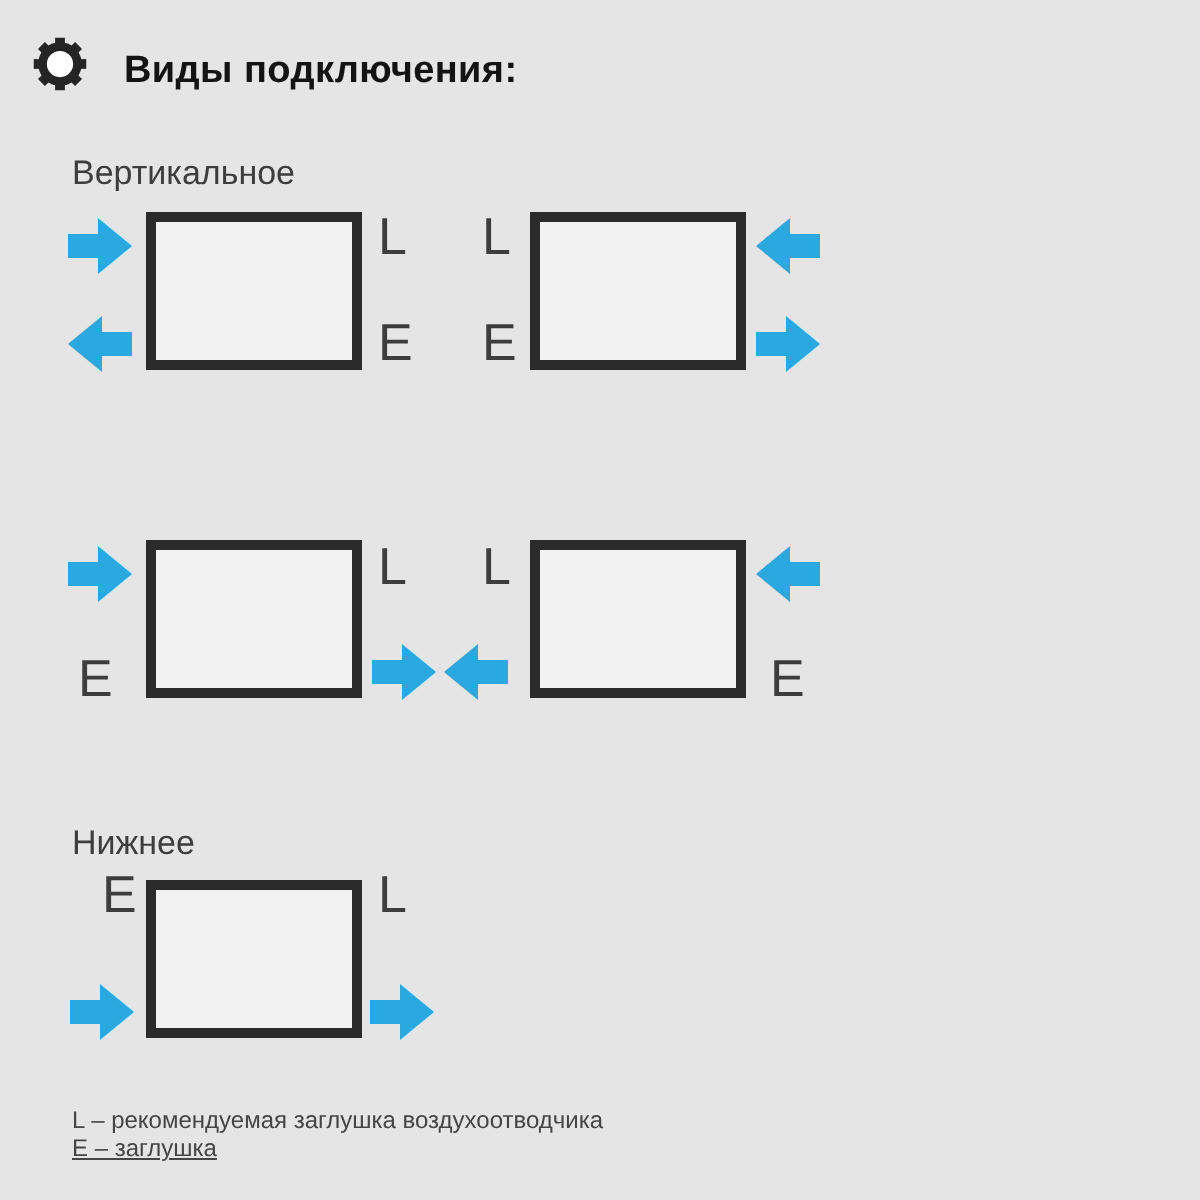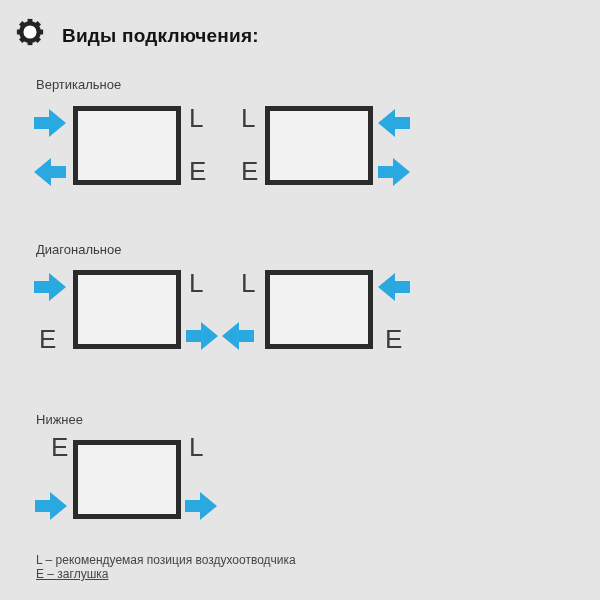--- a/index.html
+++ b/index.html
@@ -20,7 +20,7 @@
     white-space: nowrap;
   }
   .section-title {
-    font-size: 13px;
+    font-size: 17px;
     font-weight: 400;
     color: #3d3d3d;
     white-space: nowrap;

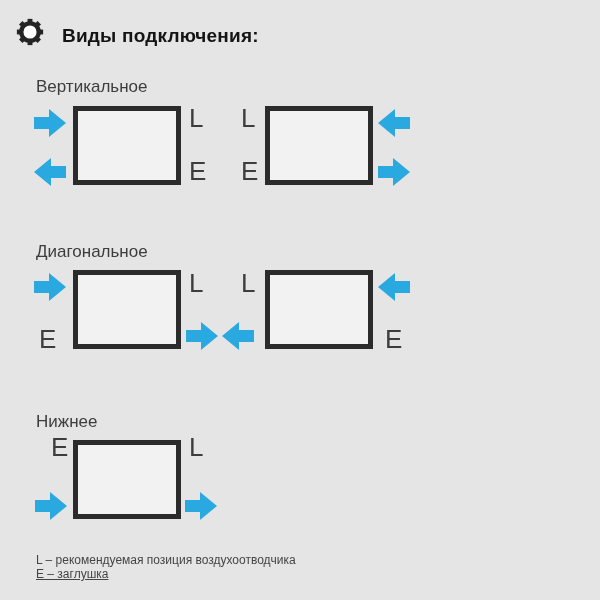--- a/index.html
+++ b/index.html
@@ -101,7 +101,6 @@
       </svg>
   </div>
 
-  <div class="abs section-title" style="left:36px; top:242px;">Диагональное</div>
 
   <div class="abs arrow" style="left:34px; top:273px;">
     <svg viewBox="0 0 32 28">

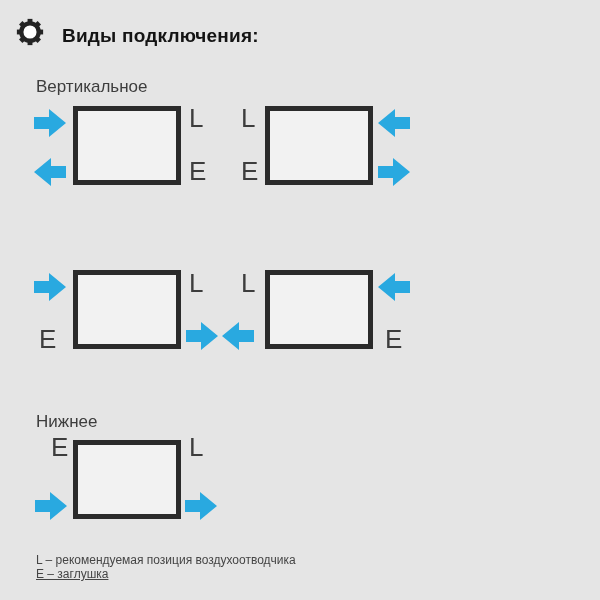--- a/index.html
+++ b/index.html
@@ -146,7 +146,7 @@
       </svg>
   </div>
 
-  <div class="abs legend-line" style="left:36px; top:553px;">L – рекомендуемая позиция воздухоотводчика</div>
+  <div class="abs legend-line" style="left:36px; top:553px;">L – рекомендуемая заглушка воздухоотводчика</div>
   <div class="abs legend-line" style="left:36px; top:567px;text-decoration:underline;">E – заглушка</div>
 
 </div>

